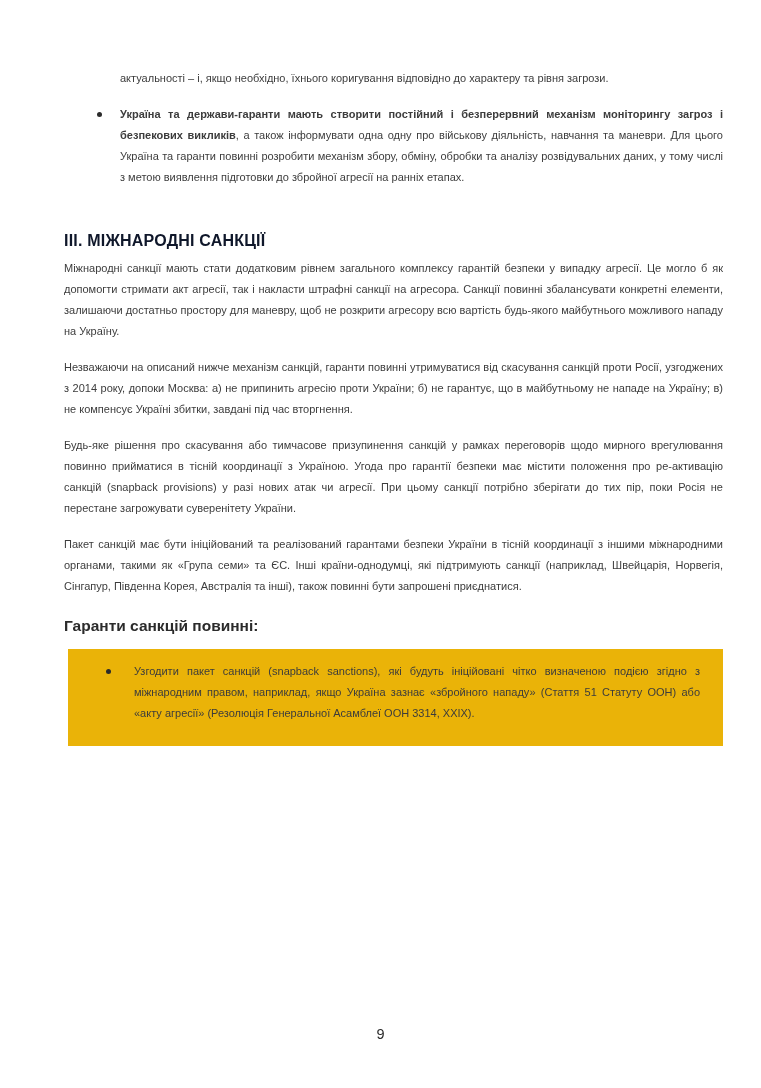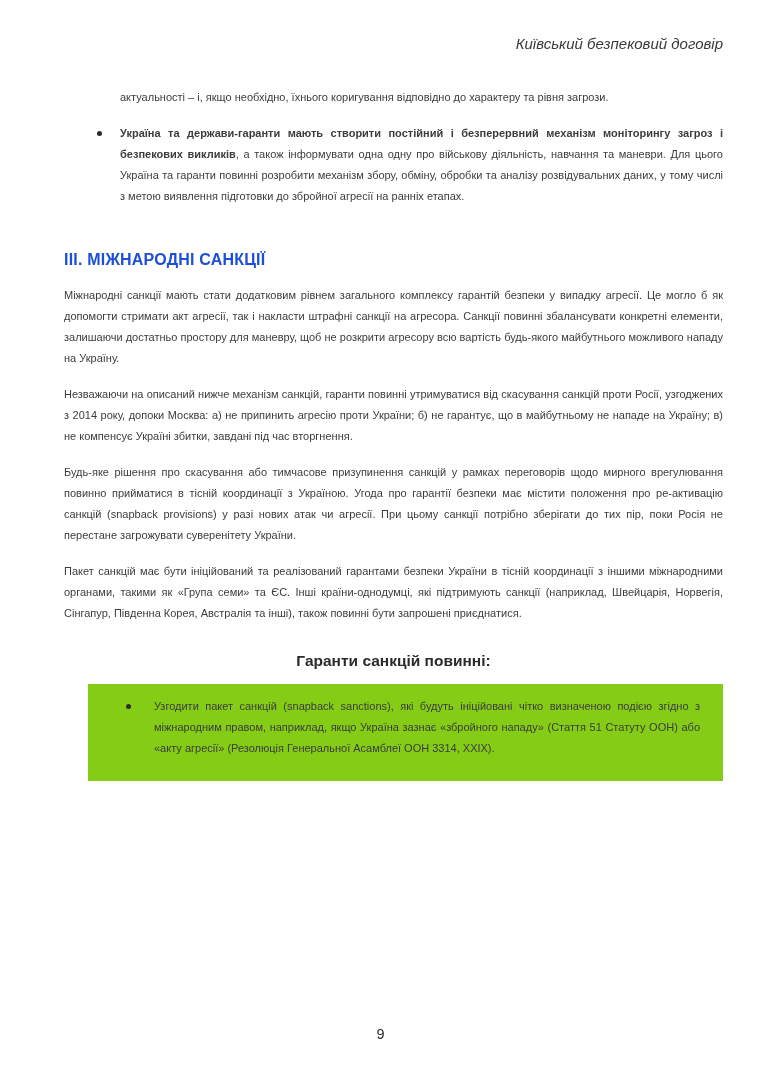--- a/index.html
+++ b/index.html
@@ -91,7 +91,6 @@
   <div class="content">
 
     <div class="doc-header">
-      <div>Київський безпековий договір</div>
     </div>
 
     <div class="intro-block">

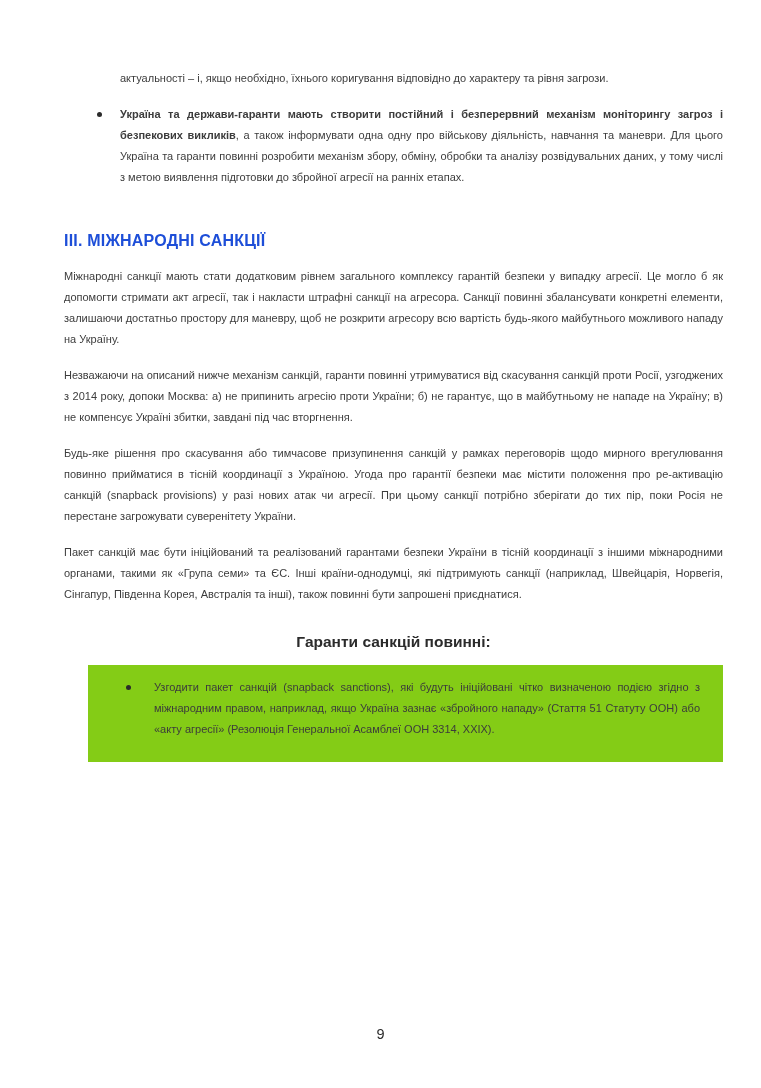--- a/index.html
+++ b/index.html
@@ -50,10 +50,10 @@
   .italic { }
   .section-heading {
     margin-top: 44px;
-    margin-bottom: 16px;
+    margin-bottom: 8px;
     font-size: 16px;
     font-weight: bold;
-    color: #1d4ed8;
+    color: #0f172a;
     letter-spacing: 0.2px;
   }
   .guarantors-label {

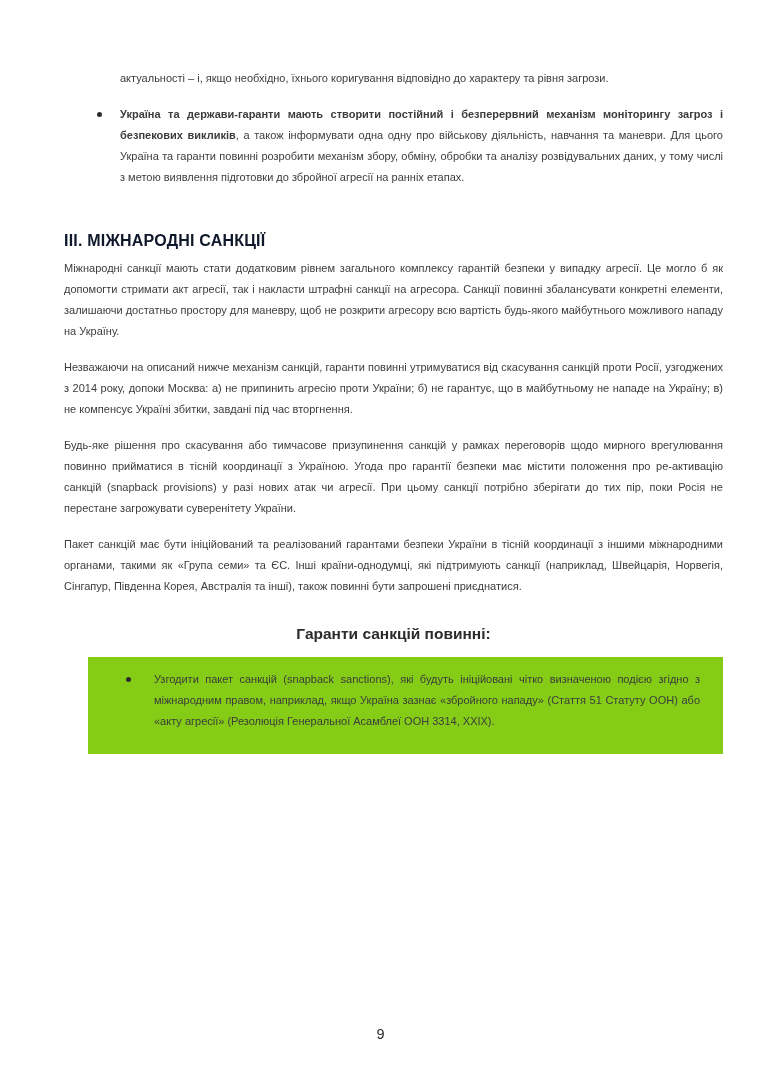--- a/index.html
+++ b/index.html
@@ -57,12 +57,11 @@
     letter-spacing: 0.2px;
   }
   .guarantors-label {
-    margin-top: 28px;
+    margin-top: 20px;
     margin-bottom: 14px;
     font-size: 15.5px;
     font-weight: bold;
     color: #2b2b2b;
-    text-align: center;
   }
   .sanctions-box {
     margin-left: 24px;

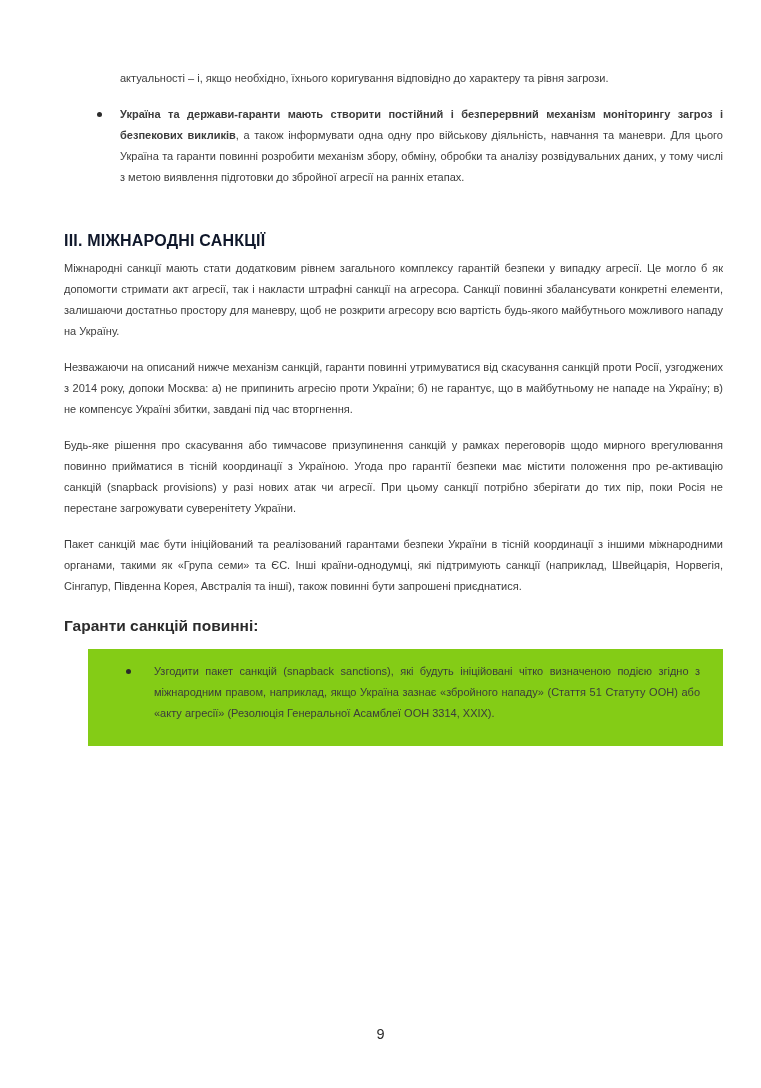--- a/index.html
+++ b/index.html
@@ -64,8 +64,8 @@
     color: #2b2b2b;
   }
   .sanctions-box {
-    margin-left: 24px;
-    background: #84cc16;
+    margin-left: 4px;
+    background: #eab308;
     padding: 12px 23px 22px 66px;
     box-sizing: border-box;
   }

